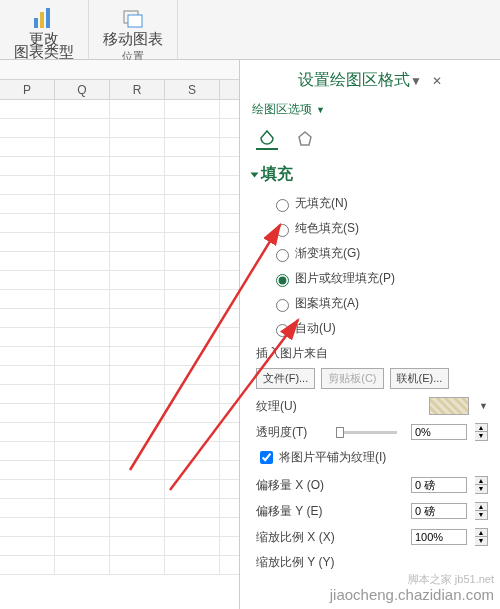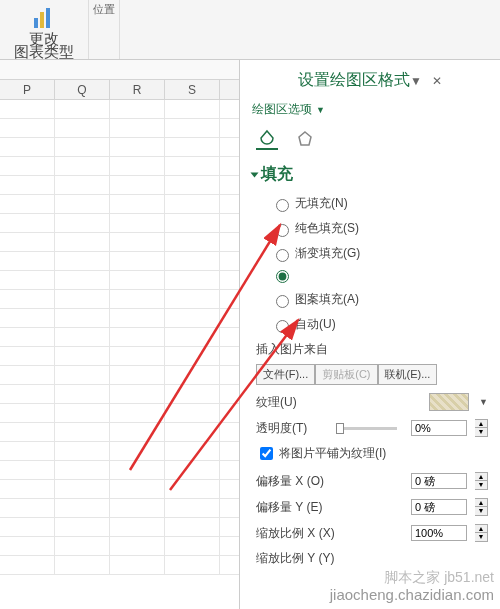--- a/index.html
+++ b/index.html
@@ -78,6 +78,17 @@
     <div class="ribbon-group-label">类型</div>
   </div>
   <div class="ribbon-group">
+    <div class="top">
+      <div class="ribbon-btn">
+        <div class="icon">
+          <svg width="24" height="24">
+              <rect x="3" y="5" width="14" height="12" fill="none" stroke="#888"></rect>
+              <rect x="7" y="9" width="14" height="12" fill="#fff" stroke="#4a90d9"></rect>
+            </svg>
+        </div>
+        <div class="label">移动图表</div>
+      </div>
+    </div>
     <div class="ribbon-group-label">位置</div>
   </div>
 </div>

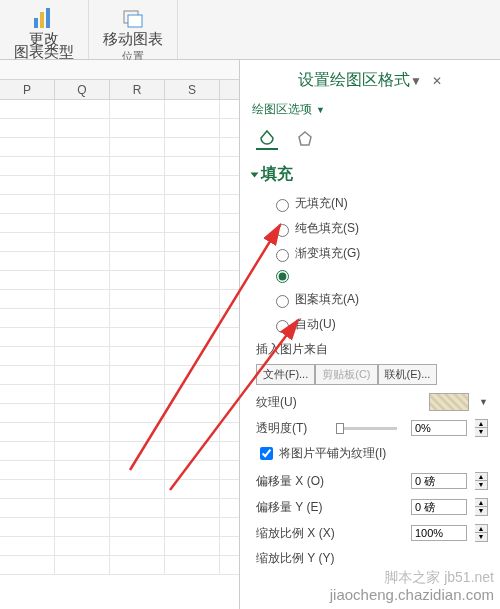--- a/index.html
+++ b/index.html
@@ -302,6 +302,7 @@
         </label>
       <label class="radio-row">
           <input type="radio" name="fill" checked="" style="">
+          <span>图片或纹理填充(P)</span>
         </label>
       <label class="radio-row">
           <input type="radio" name="fill" style="">

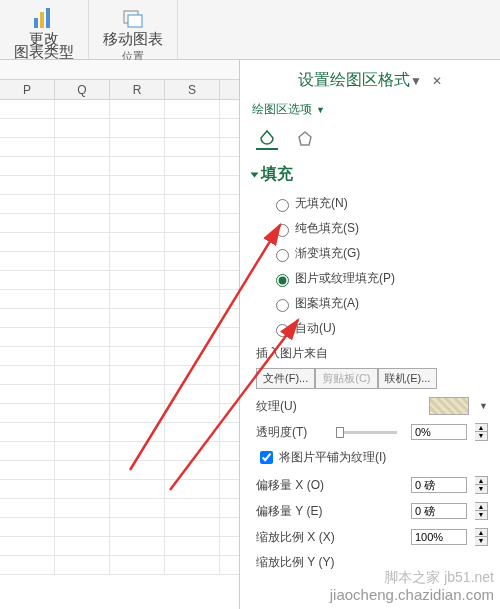--- a/index.html
+++ b/index.html
@@ -36,7 +36,7 @@
 .radio-row input[type=radio] { accent-color: #1e7145; }
 .field-group { padding-left: 4px; margin-top: 6px; }
 .field-label { color: #444; margin-bottom: 6px; }
-.btn-row { display: flex; margin-bottom: 8px; }
+.btn-row { display: flex; gap: 6px; margin-bottom: 8px; }
 .small-btn { border: 1px solid #aaa; background: #f5f5f5; padding: 2px 6px; font-size: 11px; color: #444; cursor: pointer; }
 .inline-field { display: flex; align-items: center; gap: 8px; margin-bottom: 8px; }
 .inline-field .lbl { width: 72px; color: #444; }

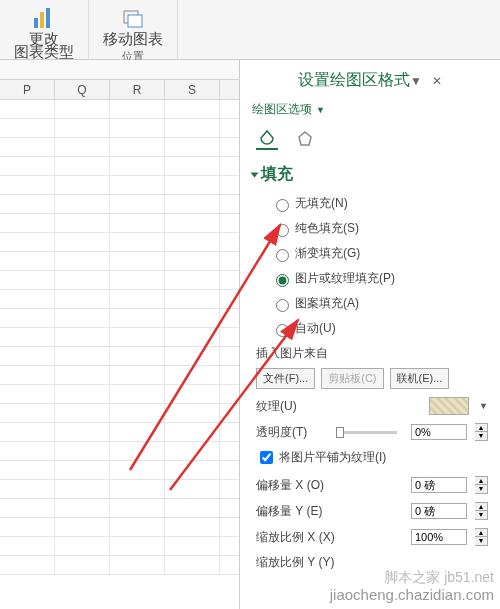--- a/index.html
+++ b/index.html
@@ -55,7 +55,7 @@
 
 
 .wm { position: absolute; right: 6px; bottom: 6px; font-size: 15px; color: #999; }
-.wm2 { position: absolute; right: 6px; bottom: 22px; font-size: 14px; color: #bbb; }
+.wm2 { position: absolute; right: 6px; bottom: 22px; font-size: 11px; color: #bbb; }
 </style>
 </head>
 <body>

